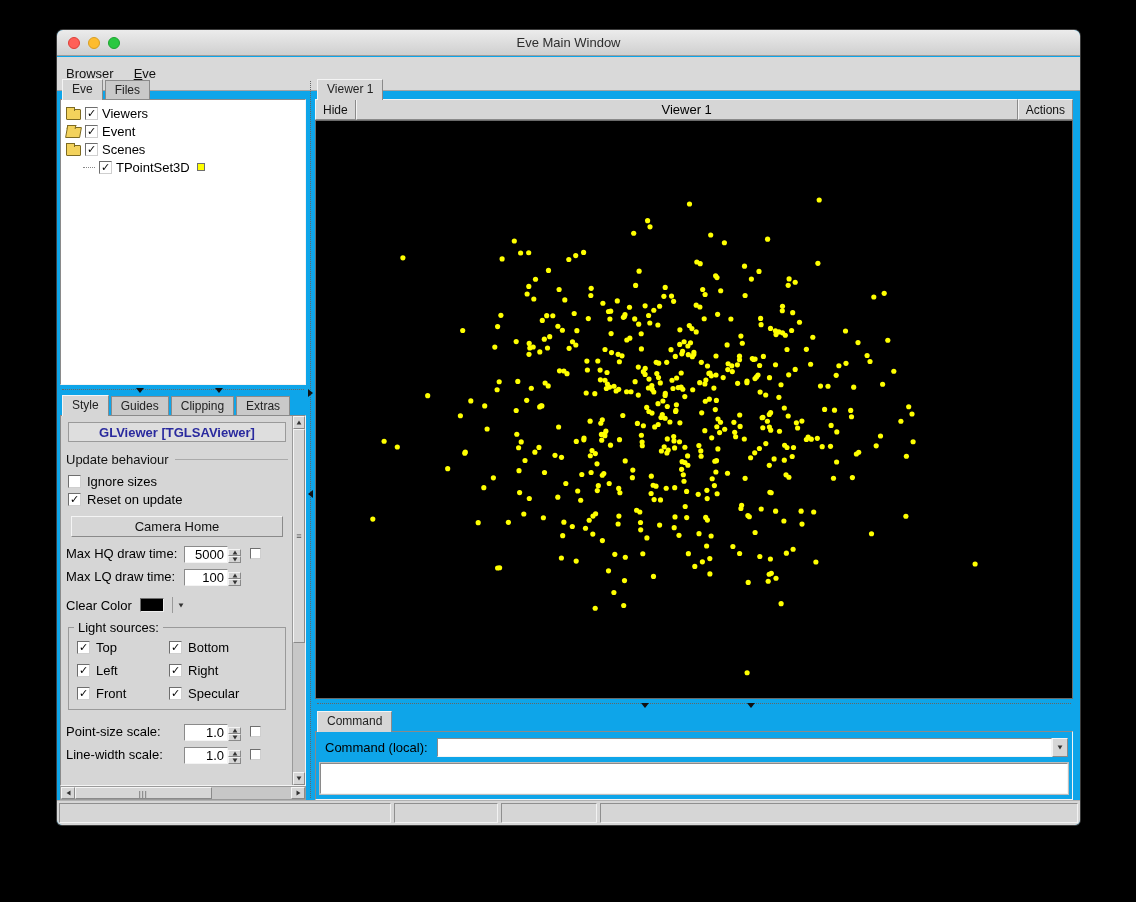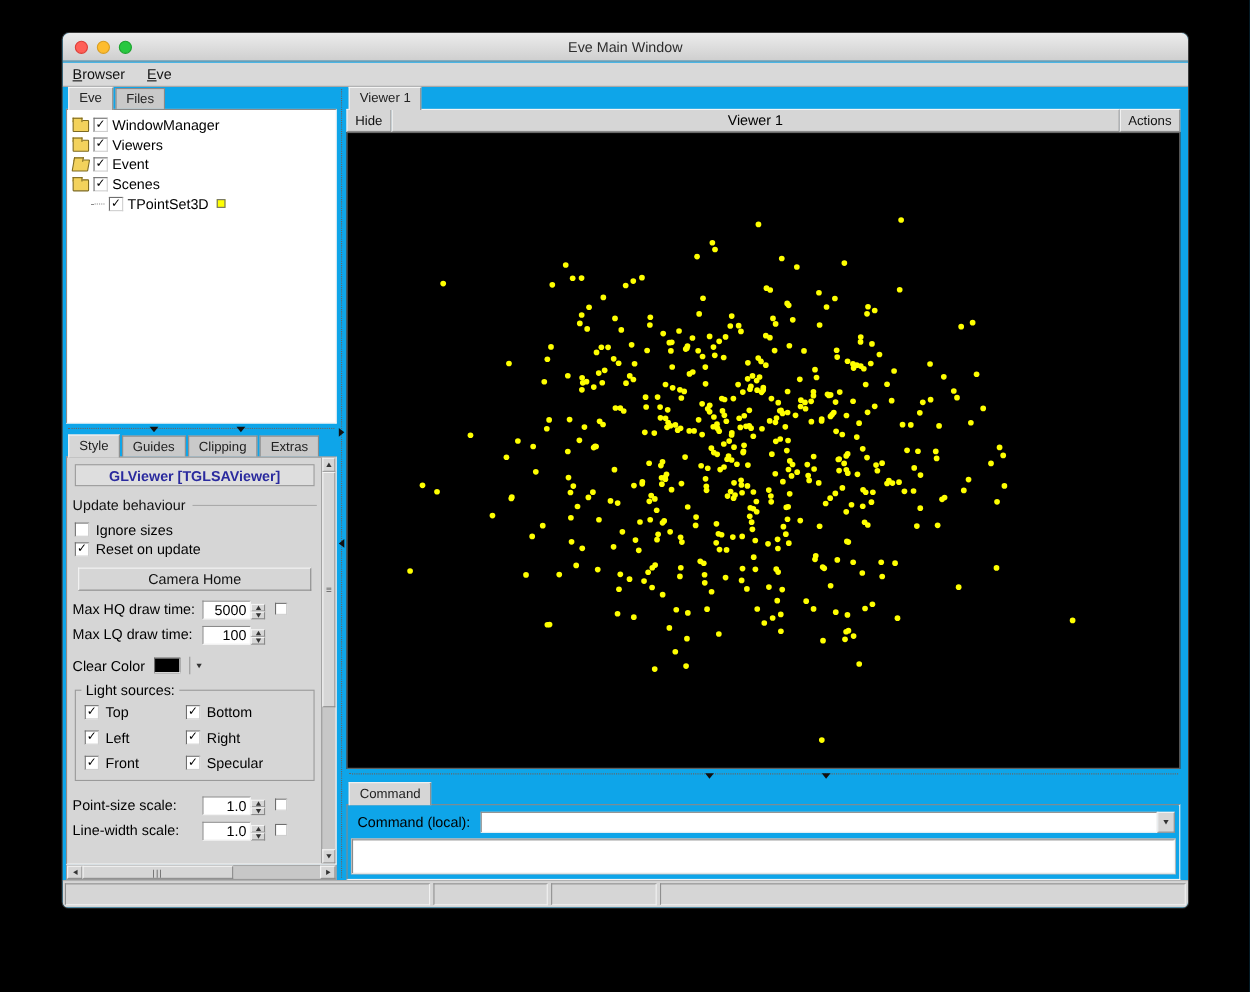--- a/index.html
+++ b/index.html
@@ -20,7 +20,7 @@
   .light.green  { background:#28c840; border:1px solid #1da32f; }
 
   
-  .menubar { position:absolute; top:27px; left:0; right:0; height:22px; background:#d9d9d9;
+  .menubar { position:absolute; top:27px; left:0; right:0; height:34px; background:#d9d9d9;
              border-bottom:1px solid #a3a3a3; display:flex; align-items:center; padding-left:9px; gap:20px; }
   .menu-item { display:inline-block; font-size:13px; color:#111; }
   .menu-item::first-letter { text-decoration:underline; }

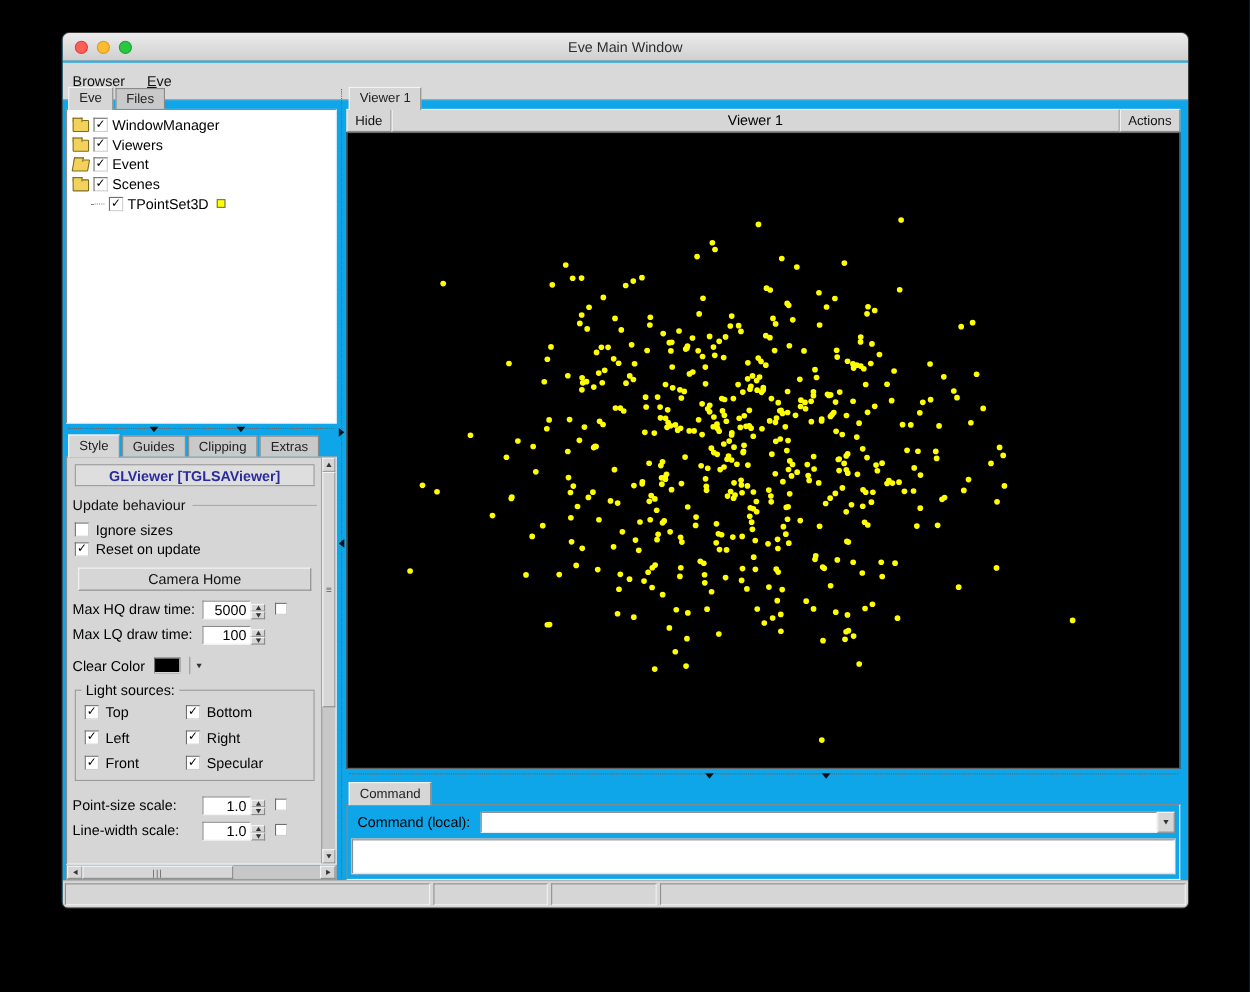--- a/index.html
+++ b/index.html
@@ -183,11 +183,6 @@
     </div>
 
     <div class="tree-box">
-      <div class="tree-item">
-        <span class="folder-icon"></span>
-        <span class="cb checked"></span>
-        <span>WindowManager</span>
-      </div>
       <div class="tree-item">
         <span class="folder-icon"></span>
         <span class="cb checked"></span>

